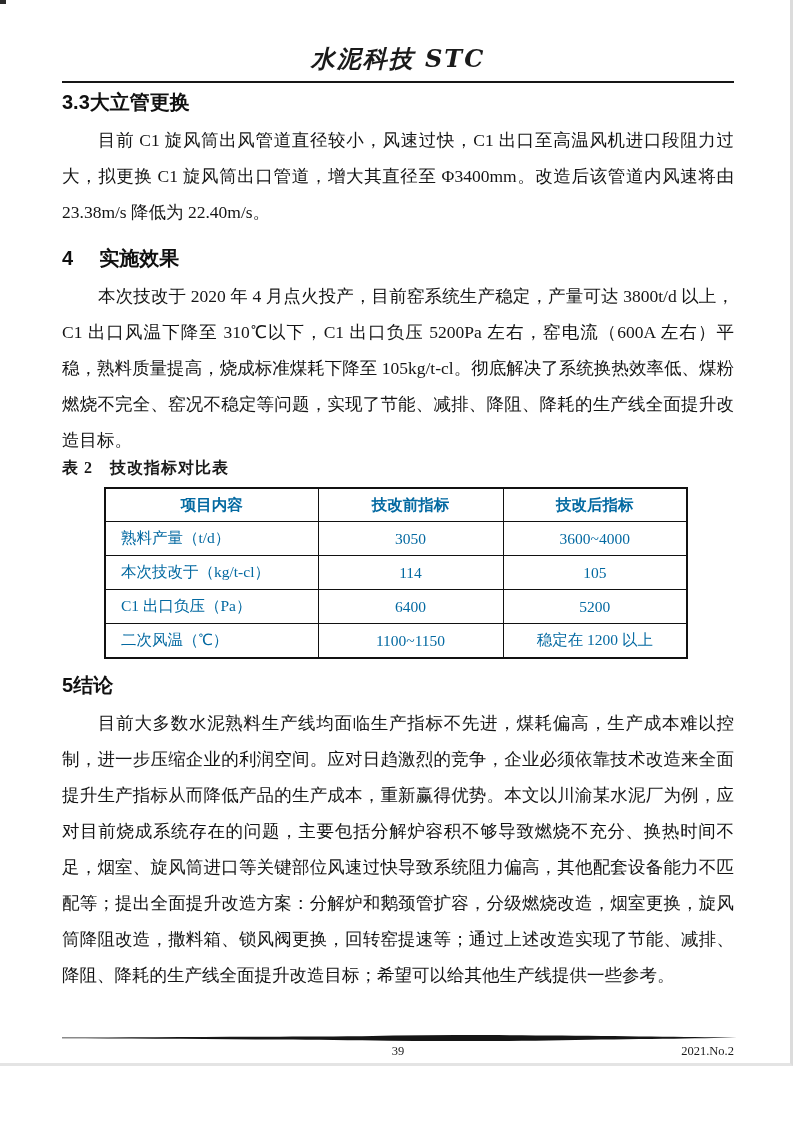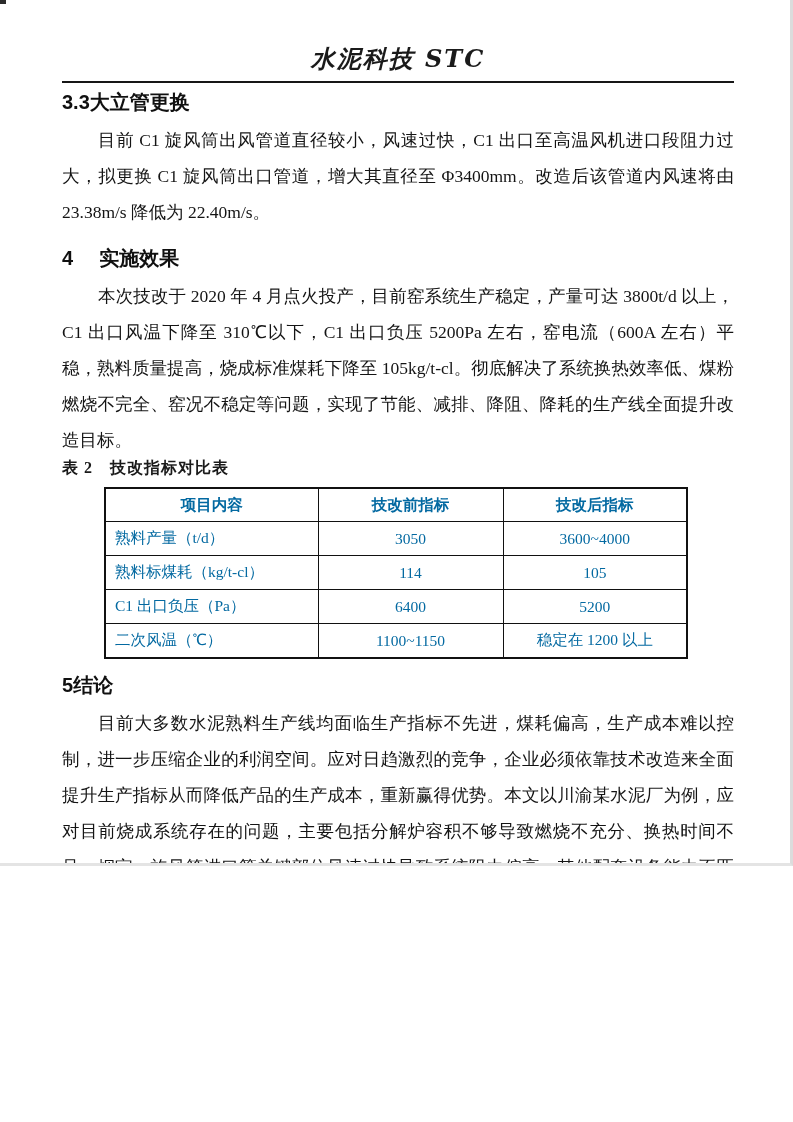--- a/index.html
+++ b/index.html
@@ -5,7 +5,7 @@
   html,body { margin:0; padding:0; background:#ffffff; }
   .page {
     position:relative;
-    width:793px; height:866px;
+    width:793px; height:1066px;
     background:#ffffff;
     overflow:hidden;
     font-family:"Liberation Serif", serif;

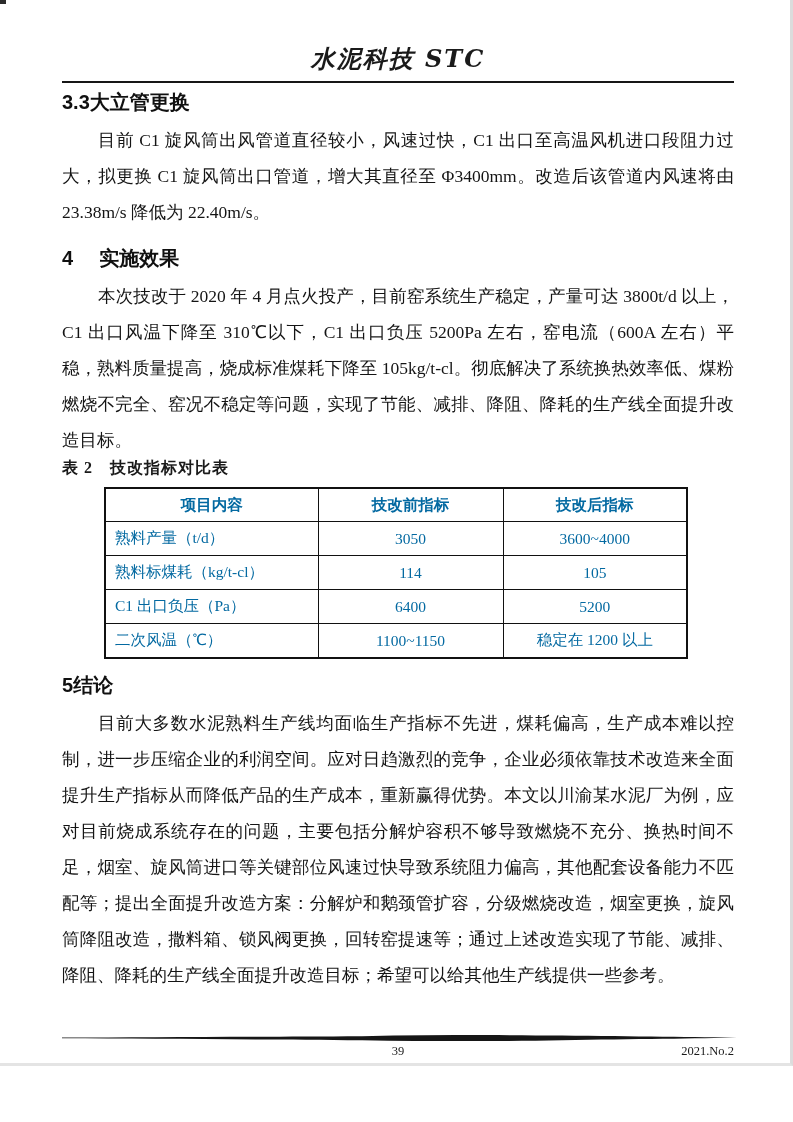--- a/index.html
+++ b/index.html
@@ -73,7 +73,7 @@
   table.cmp { border:2px solid #111111; }
   table.cmp th { height:30px; font-weight:bold; text-align:center; }
   table.cmp td { height:31px; text-align:center; }
-  table.cmp td.left { text-align:left; padding-left:9px; }
+  table.cmp td.left { text-align:left; padding-left:15px; }
 
   .footer { position:absolute; left:62px; right:56px; top:1034px;font-family:Liberation Serif, serif; }
   .footer-rule-svg { display:block; width:675px; height:9px; }

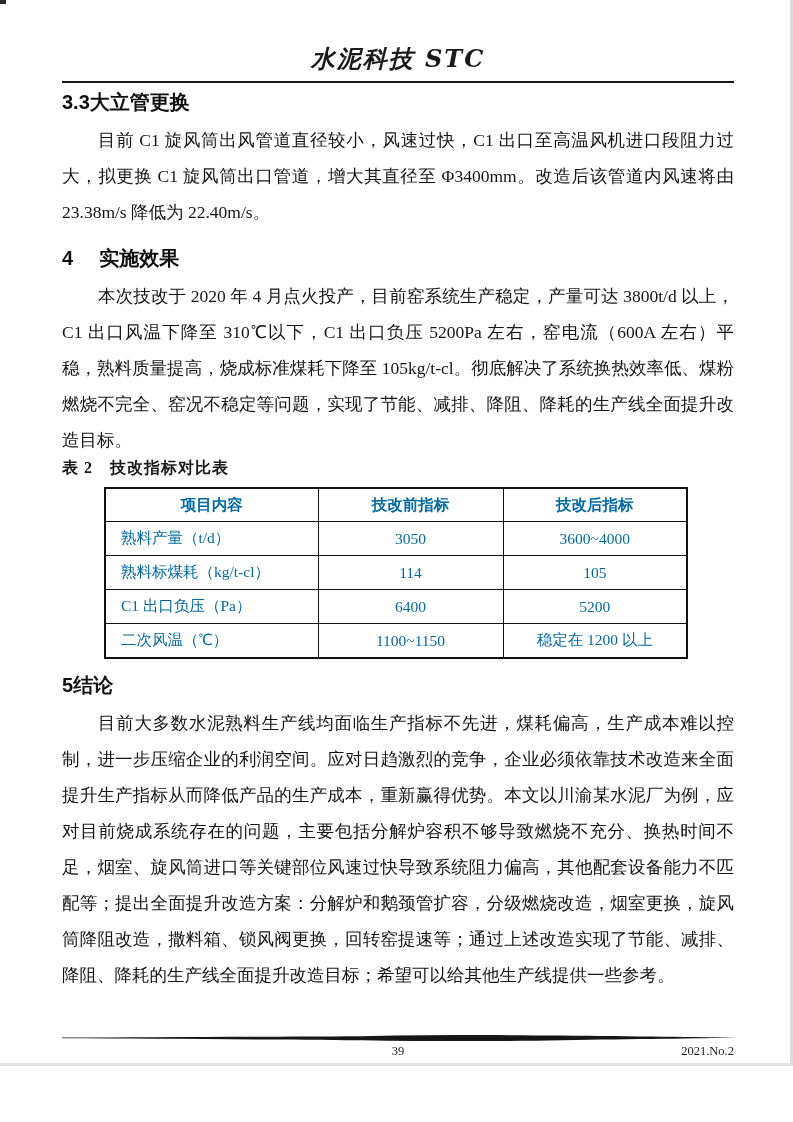--- a/index.html
+++ b/index.html
@@ -134,7 +134,7 @@
           <td>3600~4000</td>
         </tr>
         <tr>
-          <td class="left">熟料标煤耗（kg/t-cl）</td>
+          <td class="left">本次技改于（kg/t-cl）</td>
           <td>114</td>
           <td>105</td>
         </tr>

